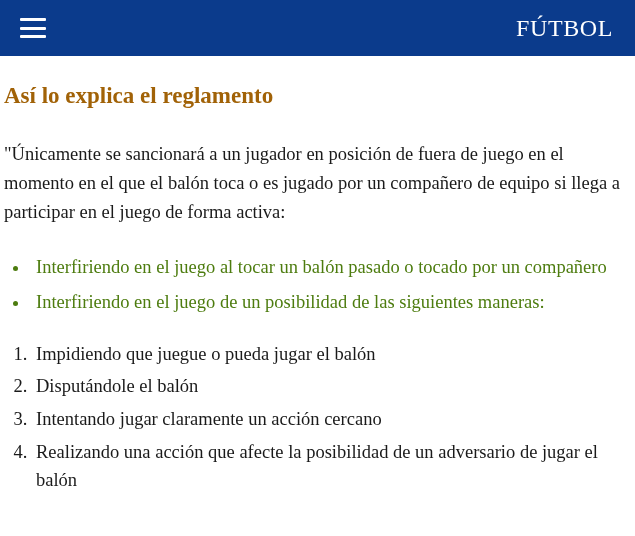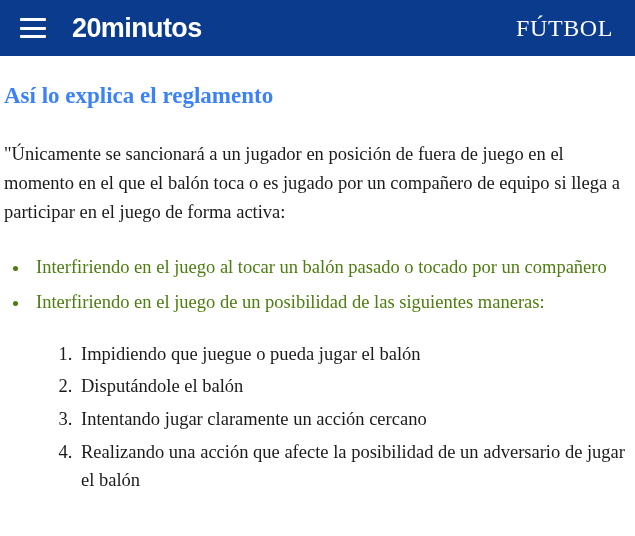--- a/index.html
+++ b/index.html
@@ -114,7 +114,6 @@
     <span></span>
     <span></span>
   </div>
-  <div class="brand">20minutos</div>
   <a class="section-link" href="#">FÚTBOL</a>
 </div>
 

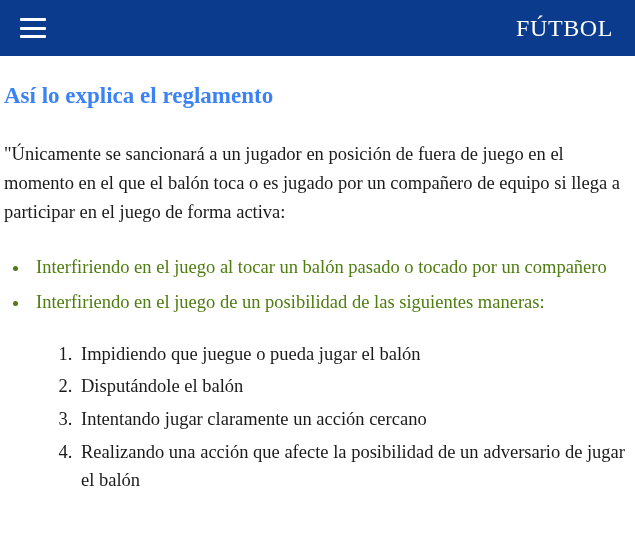--- a/index.html
+++ b/index.html
@@ -70,7 +70,7 @@
     font-family: "Liberation Serif", serif;
     font-size: 23px;
     font-weight: bold;
-    color: #3b82f6;
+    color: #a16207;
     line-height: 1.2;
   }
   .lede {

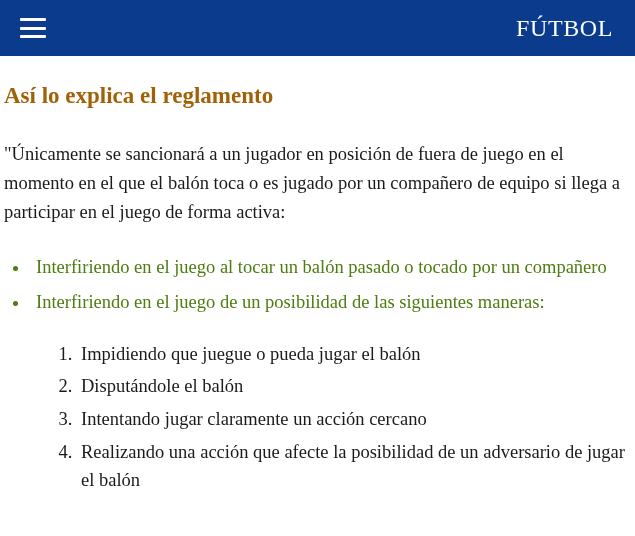--- a/index.html
+++ b/index.html
@@ -102,7 +102,6 @@
     color: #1a1a1a;
     margin-bottom: 4px;
     padding-left: 4px;
-    margin-left: 45px;
   }
 </style>
 </head>

